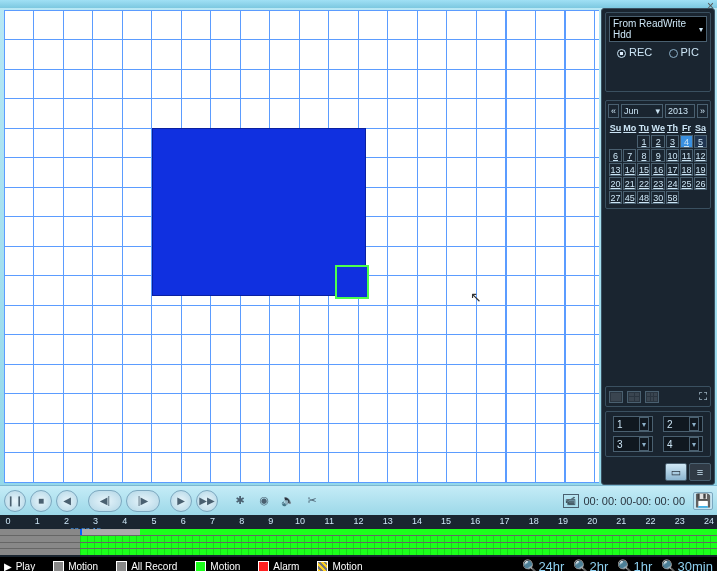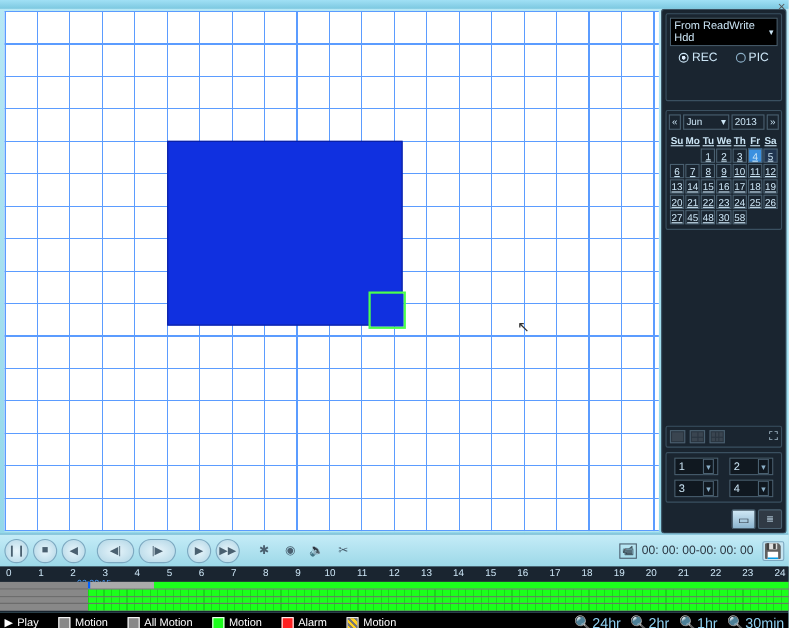--- a/index.html
+++ b/index.html
@@ -642,7 +642,7 @@
     </div>
   <div class="lg-item">
       <span class="lg-swatch lg-sw-gray"></span>
-      <span>All Motion</span>
+      <span>All Record</span>
     </div>
   <div class="lg-item">
       <span class="lg-swatch lg-sw-green"></span>

